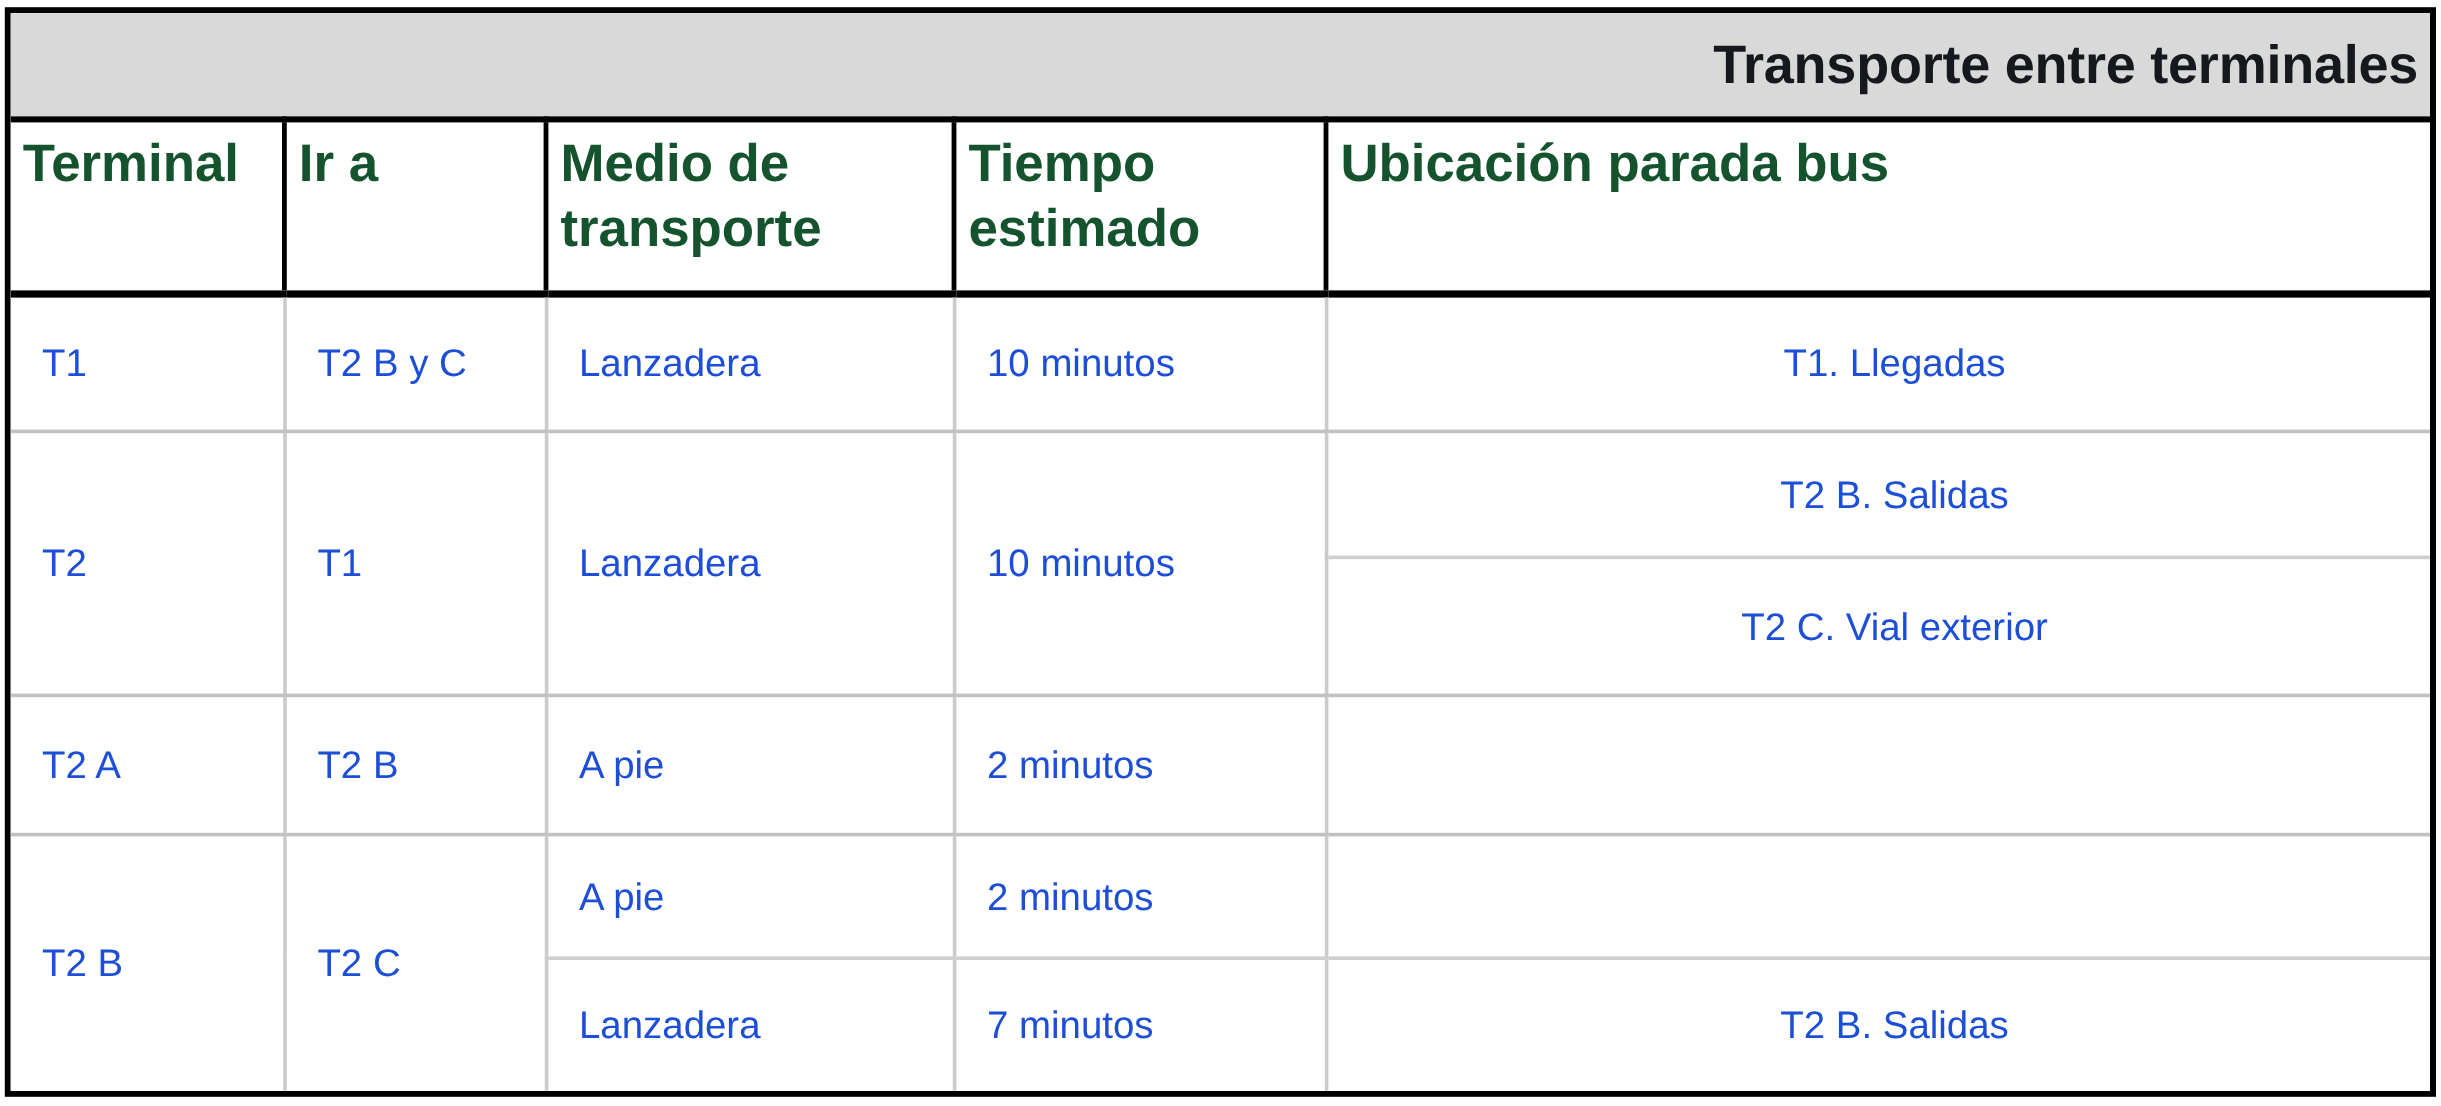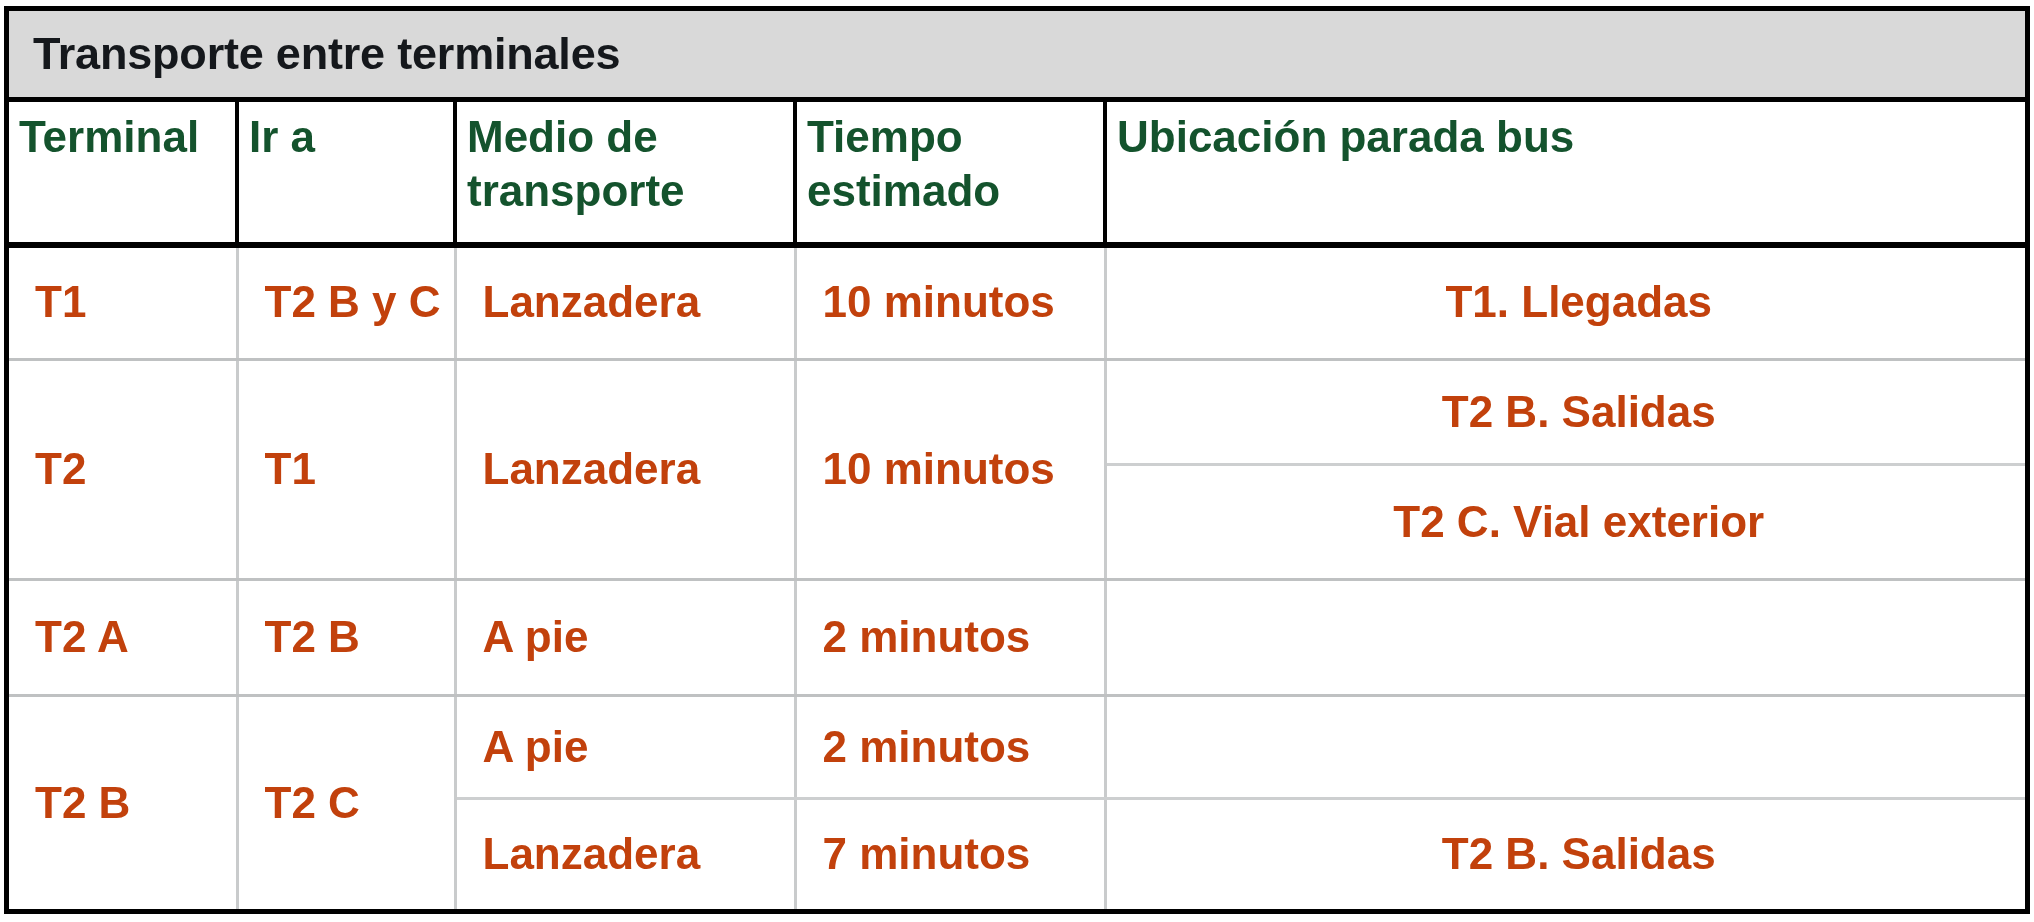--- a/index.html
+++ b/index.html
@@ -39,10 +39,10 @@
   tr.title-row > td {
     background: #d9d9d9;
     border-bottom: 5px solid #000000;
-    text-align: left;
+    text-align: right;
     vertical-align: middle;
     height: 78px;
-    padding: 0 24px;
+    padding: 0 10px;
   }
   .title-text {
     font-size: 45px;

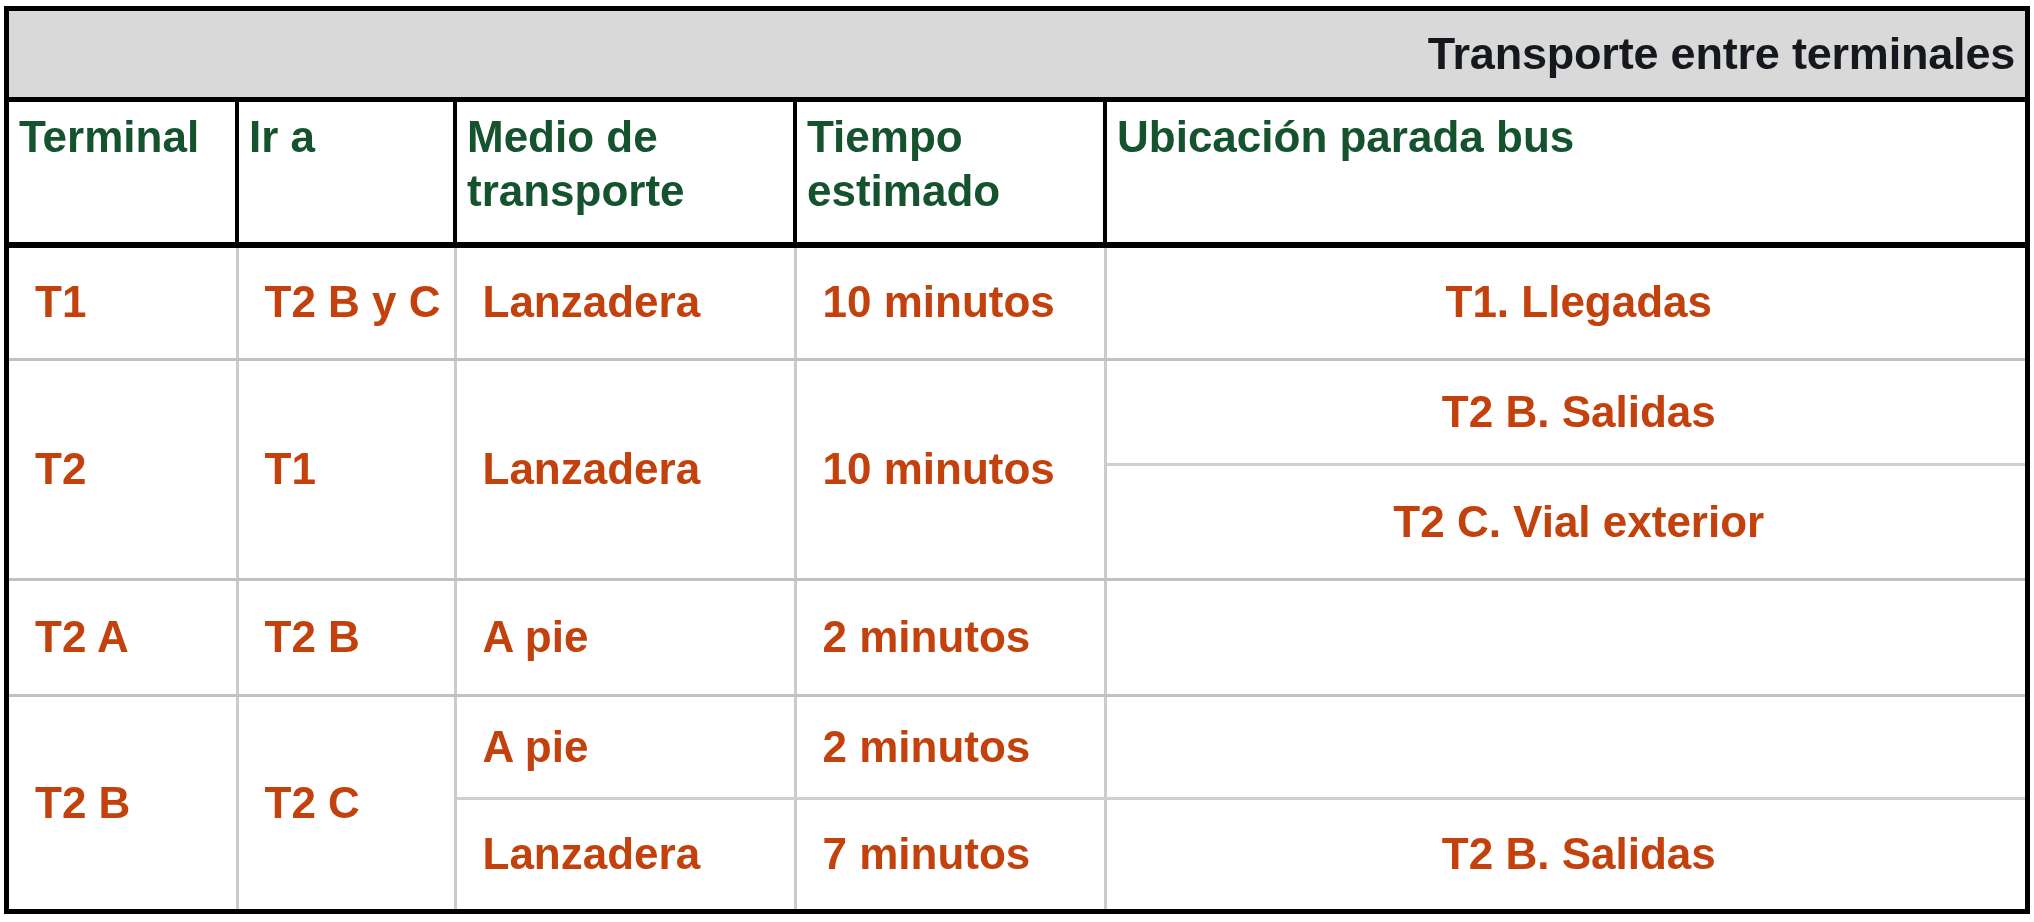--- a/index.html
+++ b/index.html
@@ -84,11 +84,11 @@
   td.cell.thin-bottom { border-bottom: 3px solid #cdcfd0; }
 
   .cell-text {
-    font-size: 44px;
-    color: #c2410c;
+    font-size: 32px;
+    color: #1d4ed8;
     line-height: 1.15;
     display: block;
-    font-weight: bold;
+    font-weight: normal;
   }
   .cell-text:empty { display: block; min-height: 1px; }
 

